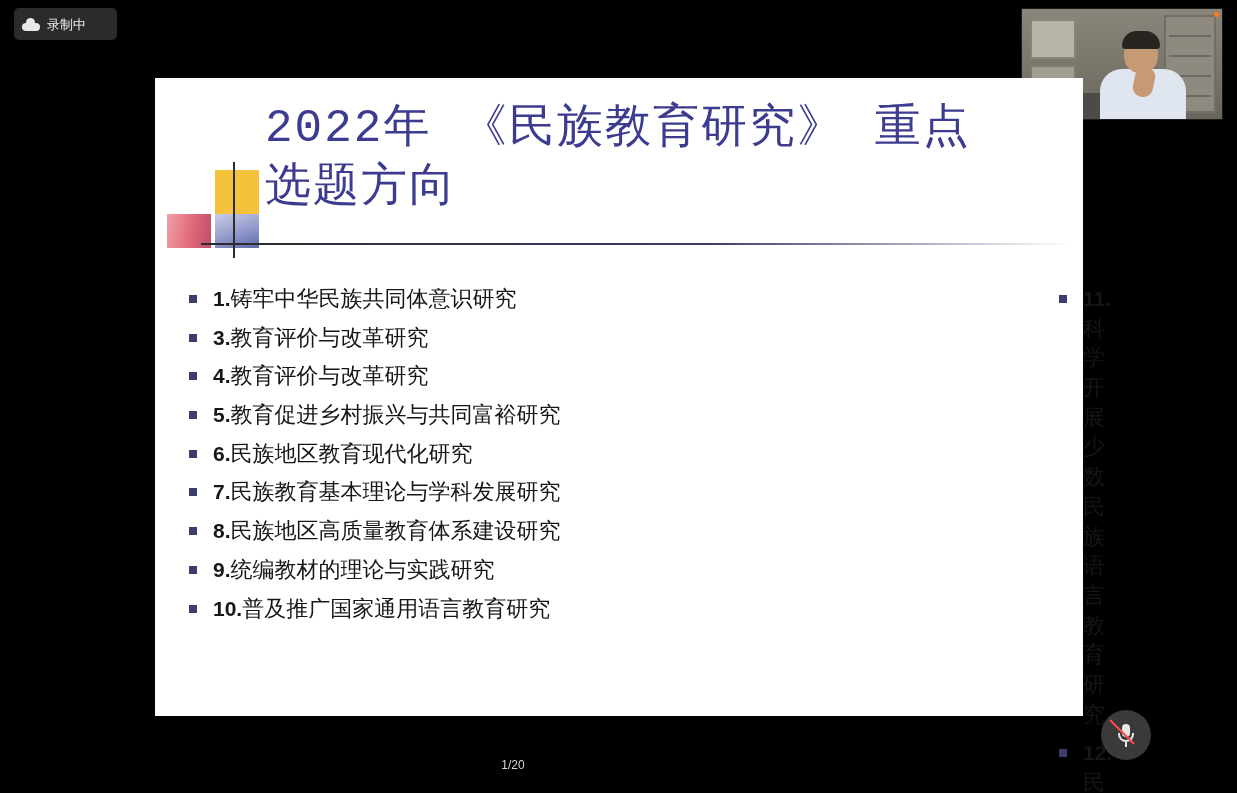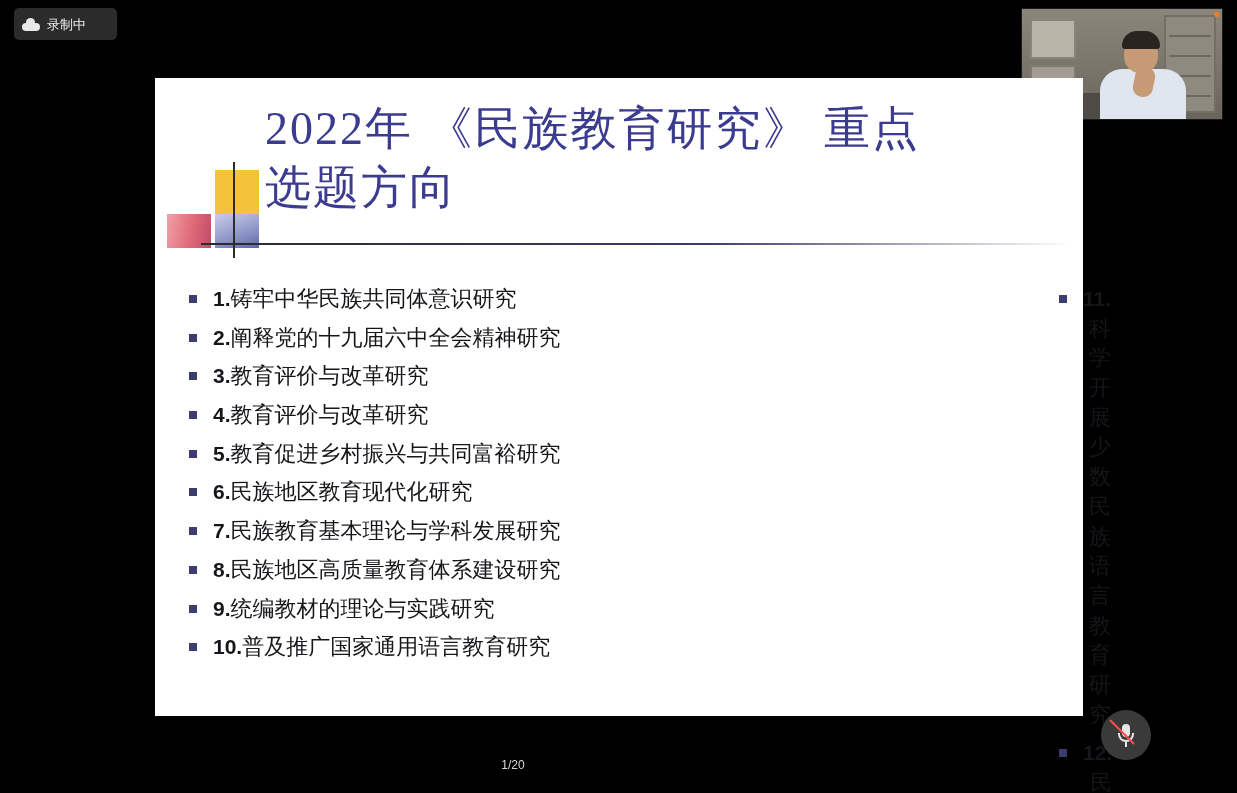--- a/index.html
+++ b/index.html
@@ -201,7 +201,7 @@
     font-size: 46px;
     line-height: 1.28;
     letter-spacing: 2px;
-    font-family: Liberation Serif, serif;
+    font-family: Liberation Mono, monospace;
     white-space: pre-line;
   }
 

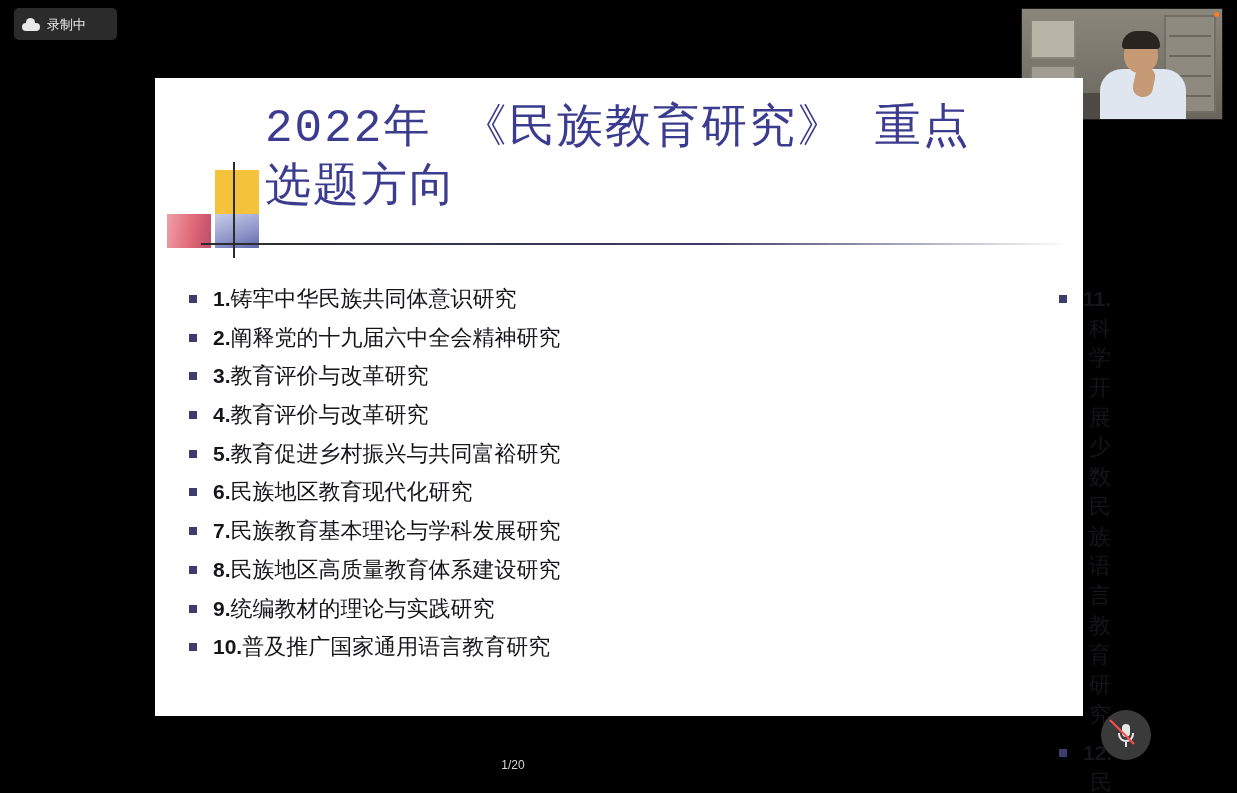--- a/index.html
+++ b/index.html
@@ -283,7 +283,7 @@
     font-family: "Liberation Serif", serif;
   }
   .col.left  .bullet-list .text { max-width: 352px; }
-  .col.right .bullet-list .text { max-width: 350px; text-align: right; }
+  .col.right .bullet-list .text { max-width: 350px; }
   .bullet-list .num {
     font-family: "Liberation Sans", sans-serif;
     font-weight: bold;

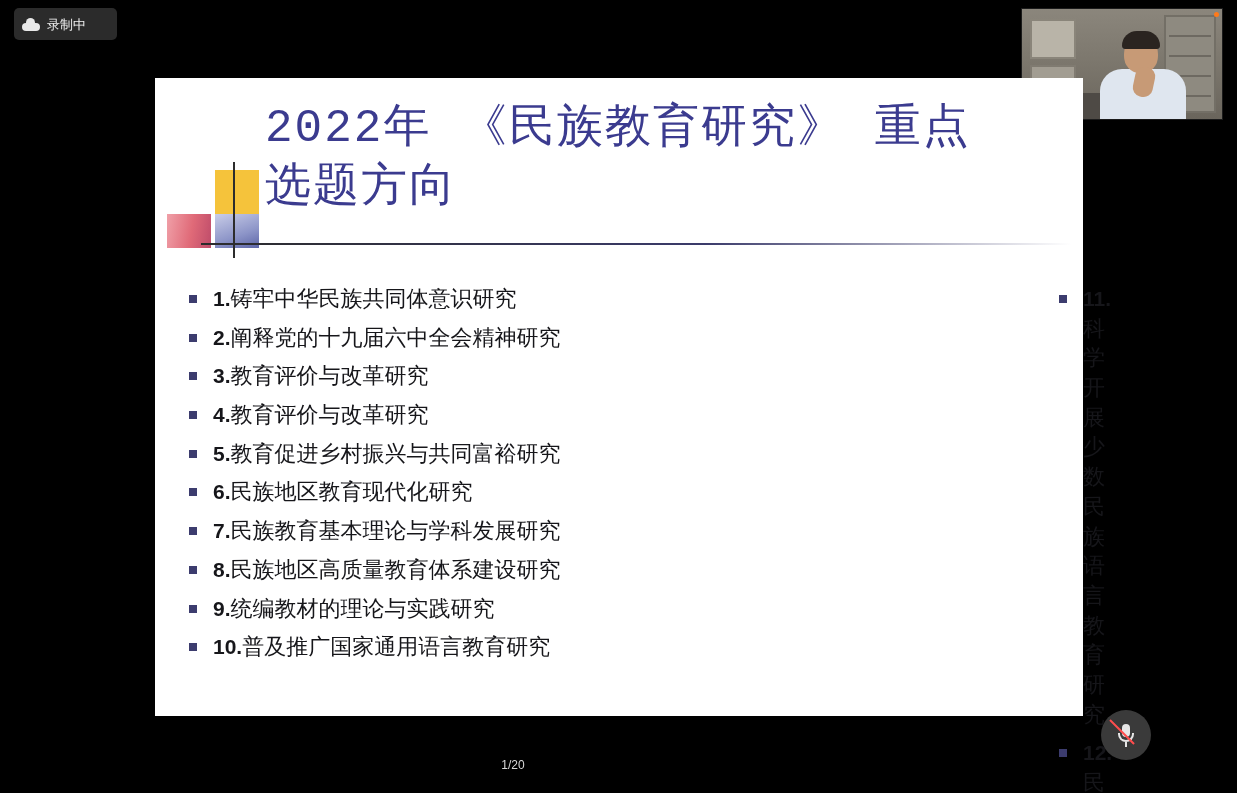--- a/index.html
+++ b/index.html
@@ -402,10 +402,6 @@
         </li>
         <li>
           <span class="marker"></span>
-          <span class="text"><span class="num">2.</span><span>阐释党的十九届六中全会精神研究</span></span>
-        </li>
-        <li>
-          <span class="marker"></span>
           <span class="text"><span class="num">3.</span><span>教育评价与改革研究</span></span>
         </li>
         <li>

